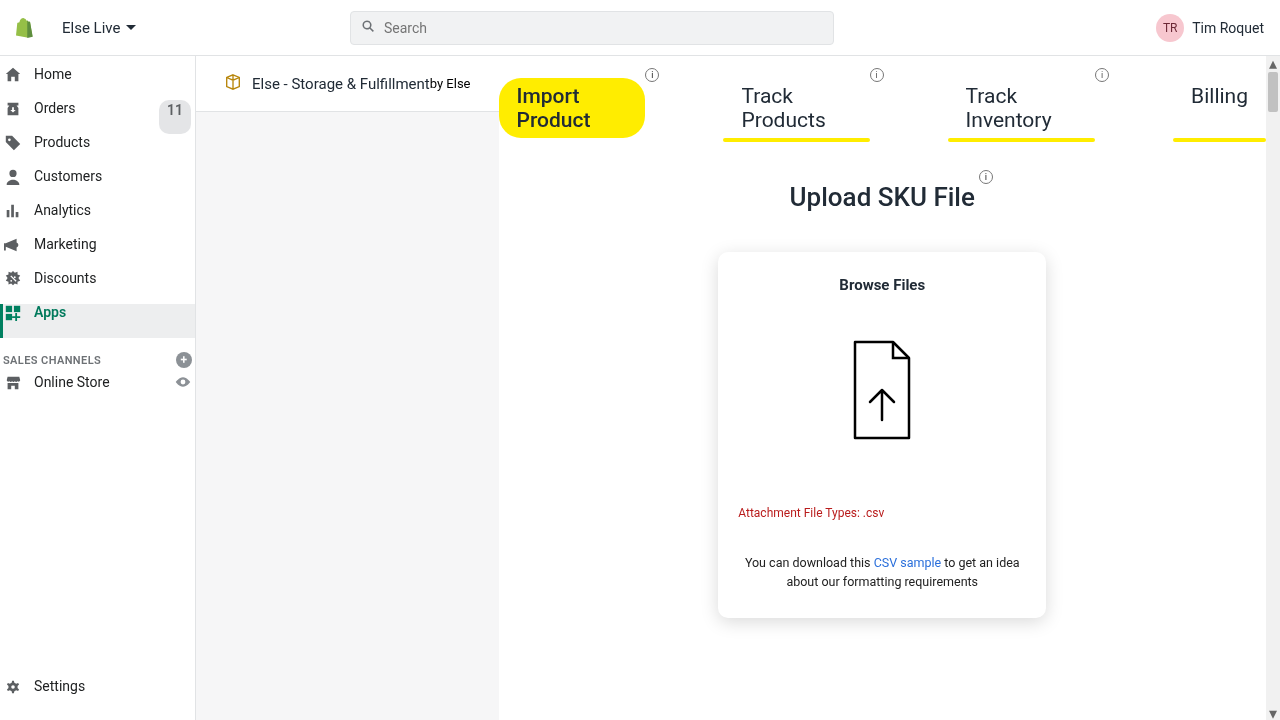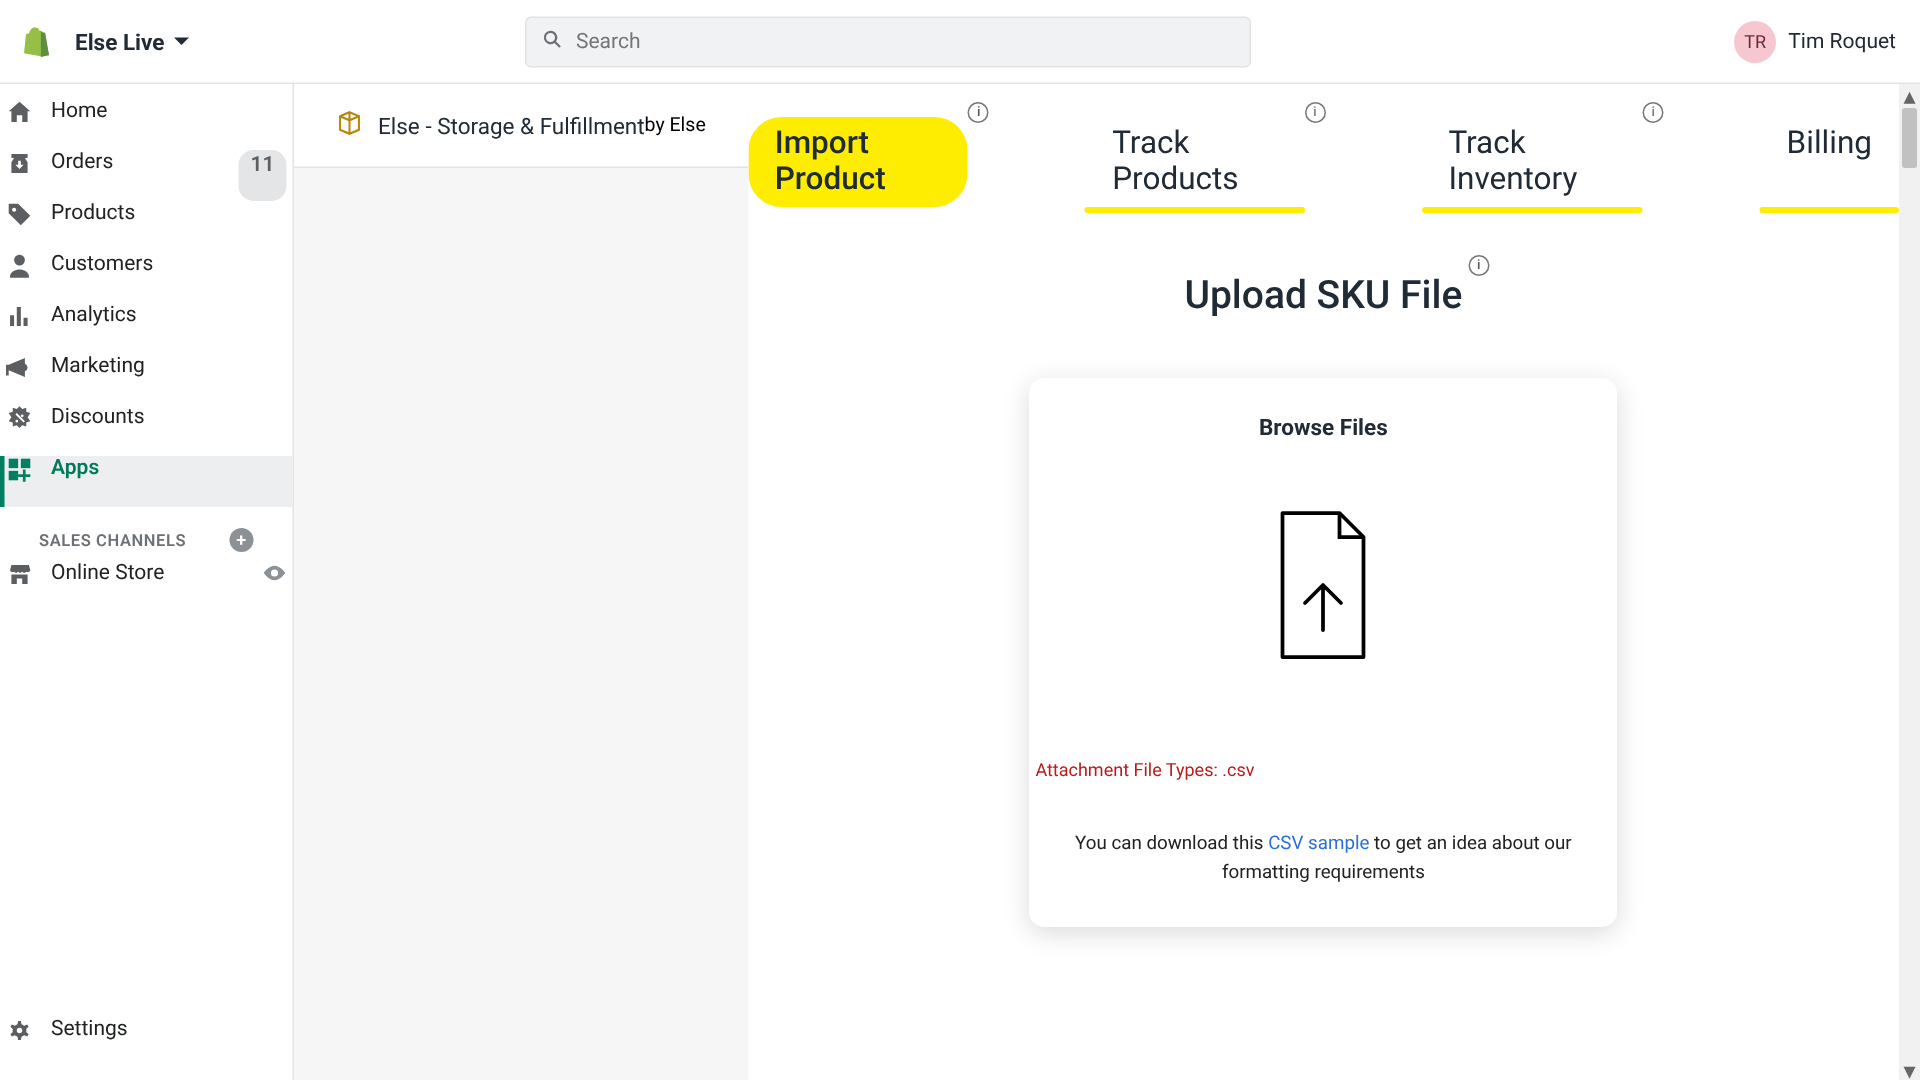--- a/index.html
+++ b/index.html
@@ -8,7 +8,7 @@
   
   .topbar{height:56px;border-bottom:1px solid #e1e3e5;display:flex;align-items:center;padding:0 16px;position:relative;}
   .brand{display:flex;align-items:center;gap:8px;}
-  .store-select{display:flex;align-items:center;gap:6px;font-weight:700;font-size:15px;cursor:pointer;margin-left:8px;}
+  .store-select{display:flex;align-items:center;gap:6px;font-weight:400;font-size:15px;cursor:pointer;margin-left:20px;}
   .caret-down{width:0;height:0;border-left:5px solid transparent;border-right:5px solid transparent;border-top:5px solid #212b36;}
   .search-wrap{position:absolute;left:350px;right:446px;top:11px;}
   .search{width:100%;height:34px;background:#f1f2f3;border:1px solid #e1e3e5;border-radius:4px;display:flex;align-items:center;padding:0 10px;gap:8px;color:#6d7175;}

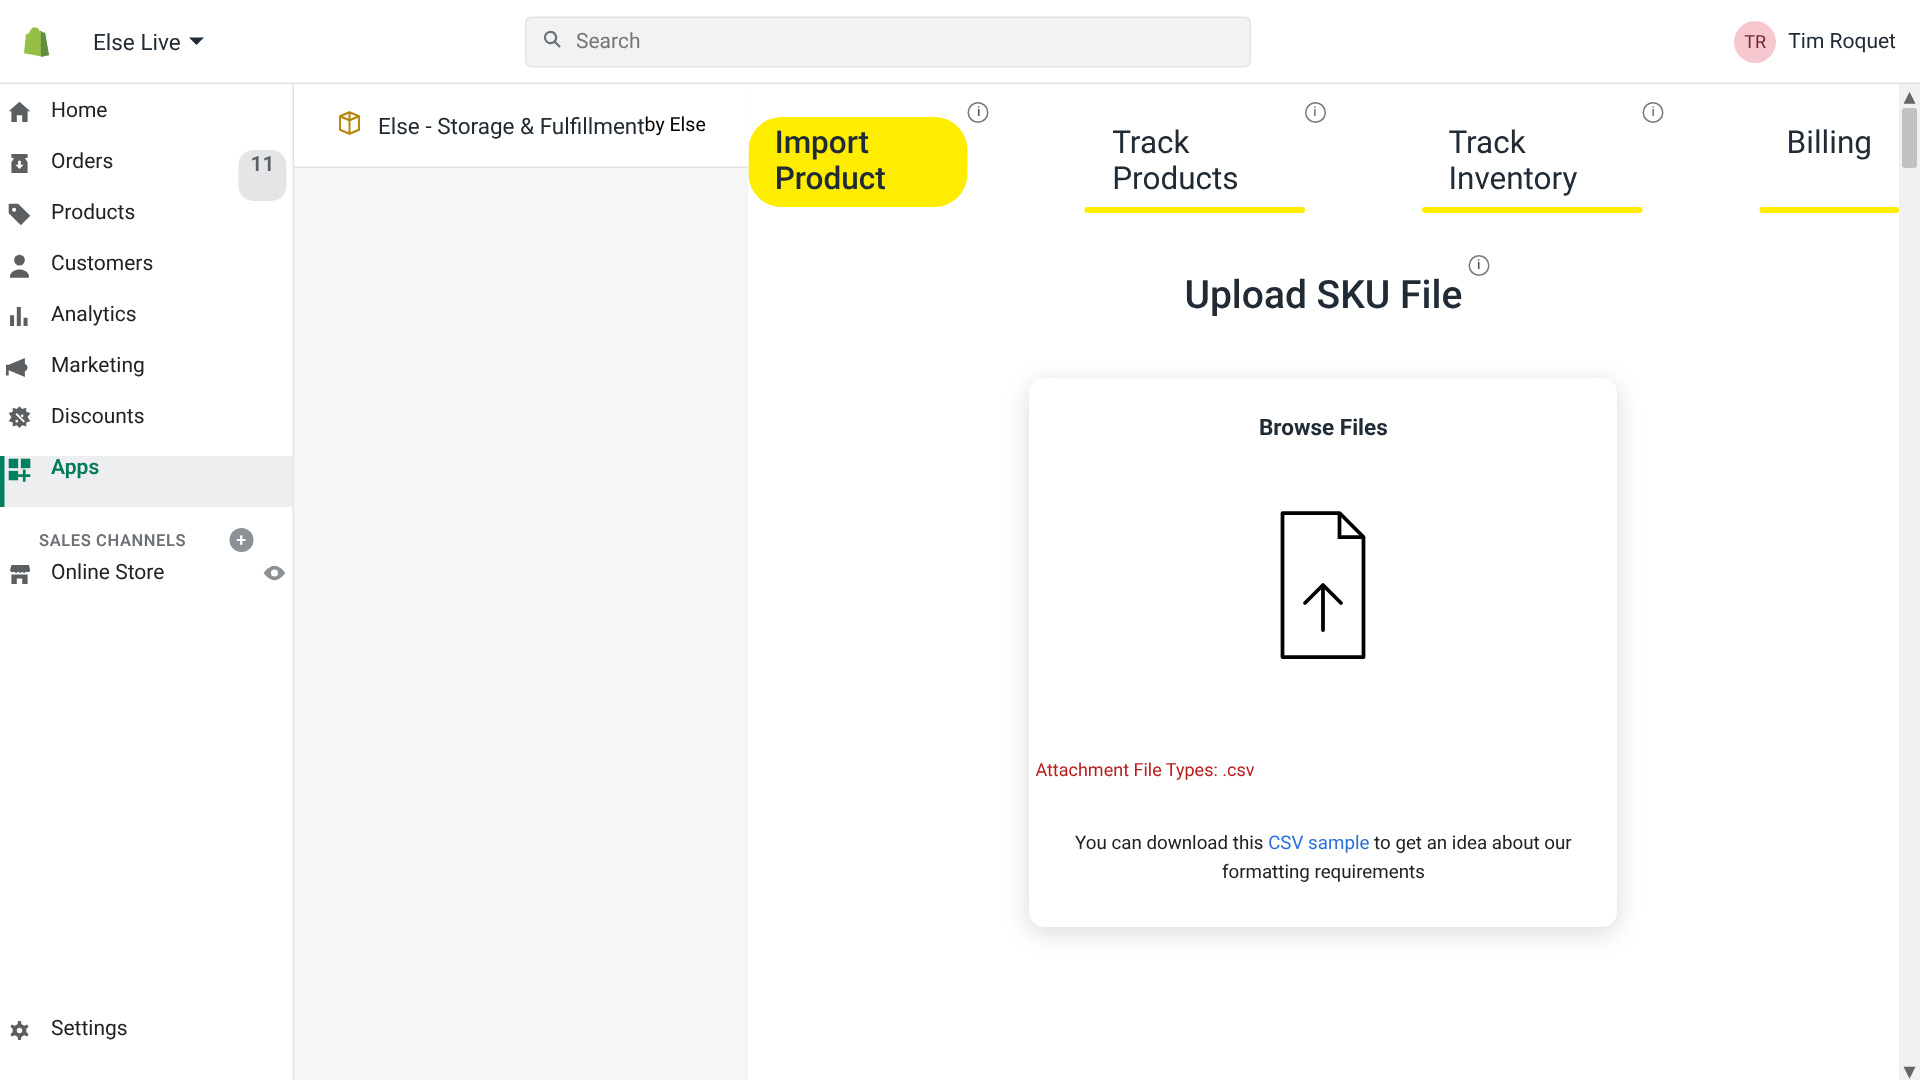--- a/index.html
+++ b/index.html
@@ -52,7 +52,7 @@
   .section-heading{text-align:center;margin-top:44px;font-size:26px;font-weight:500;position:relative;display:flex;justify-content:center;}
   .section-heading .htext{position:relative;}
   .section-heading .info-dot{top:-12px;right:-18px;}
-  .card{width:392px;margin:40px auto 0;background:#fff;border-radius:10px;box-shadow:0 4px 18px rgba(0,0,0,0.15);padding:24px 4px 26px;}
+  .card{width:328px;margin:40px auto 0;background:#fff;border-radius:10px;box-shadow:0 4px 18px rgba(0,0,0,0.15);padding:24px 20px 26px;}
   .card .card-title{text-align:center;font-weight:700;font-size:15px;margin-bottom:28px;}
   .upload-zone{display:flex;justify-content:center;align-items:center;height:140px;cursor:pointer;}
   .filetypes{font-size:12px;margin-top:44px;color:#b91c1c;}

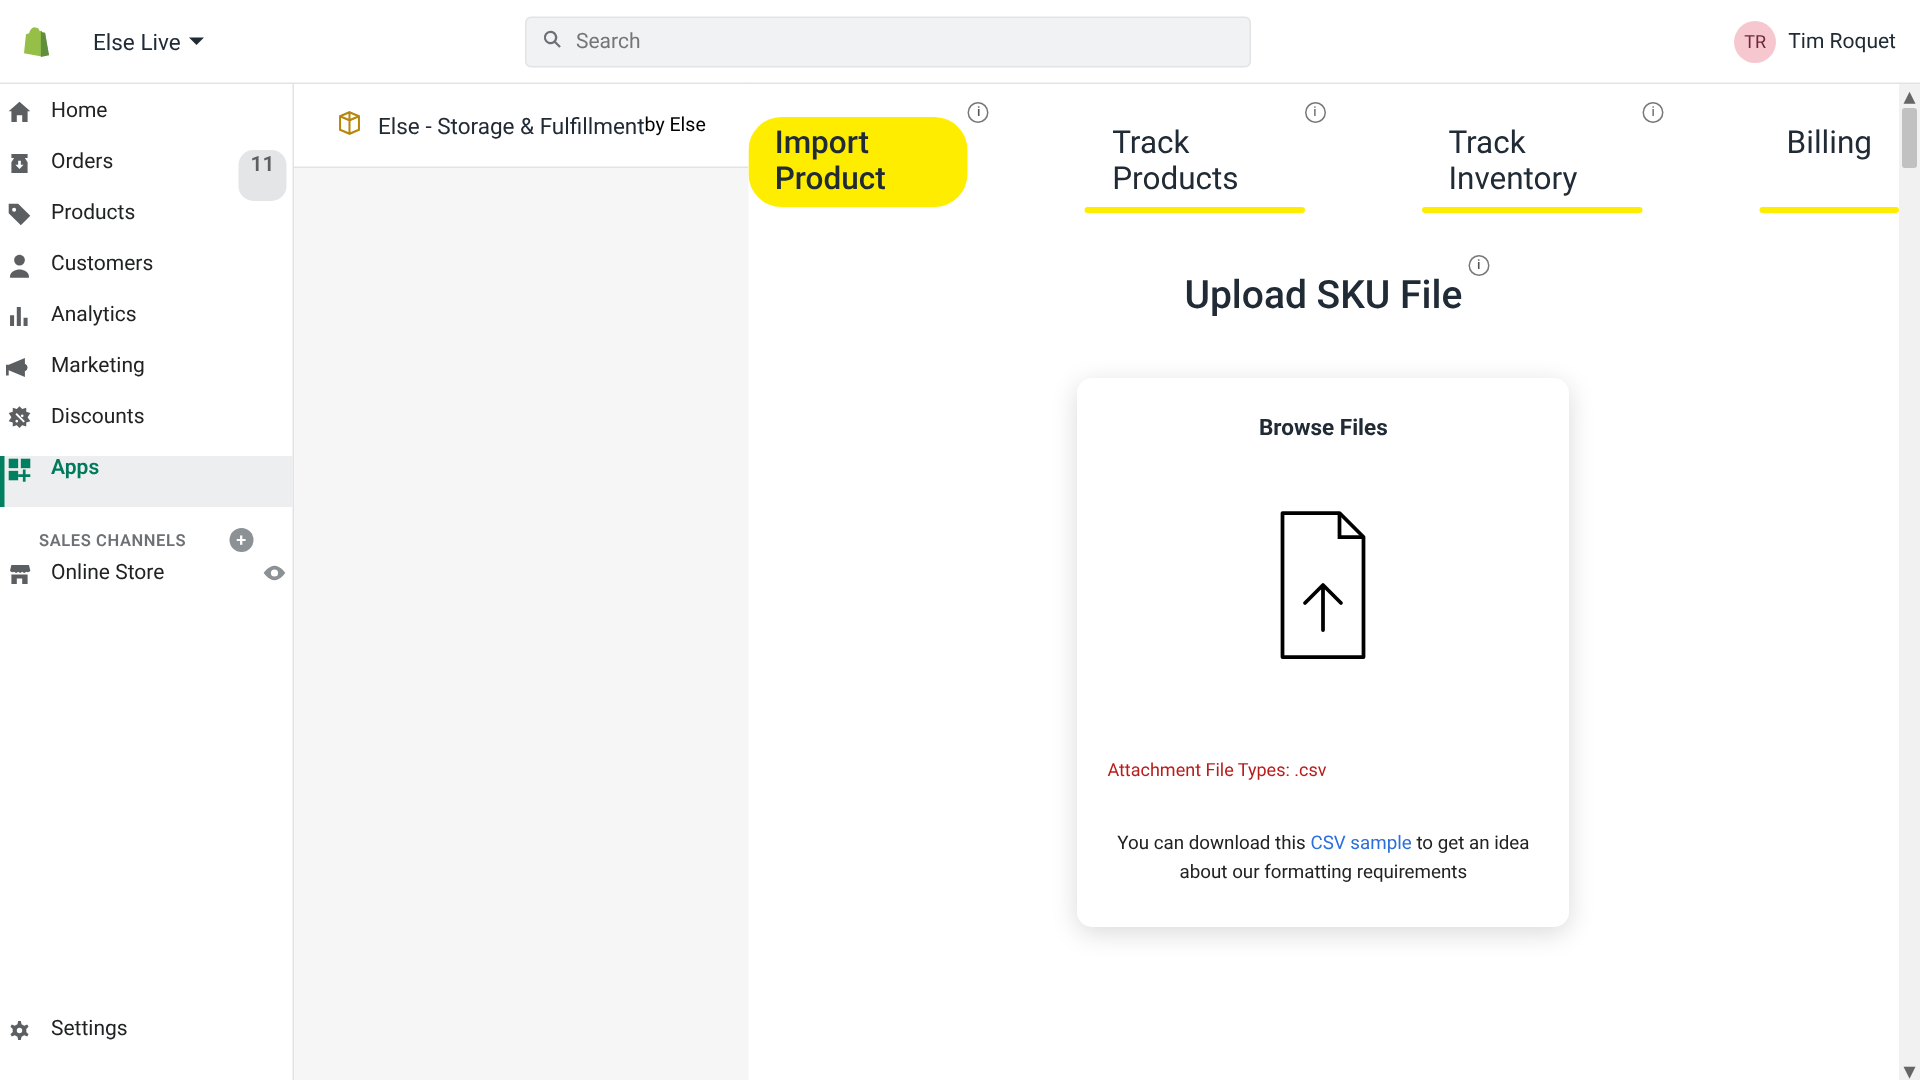--- a/index.html
+++ b/index.html
@@ -27,7 +27,7 @@
   .nav-icon svg{fill:#5c5f62;}
   .nav-item.active .nav-icon svg *{fill:#008060;}
   .badge{margin-left:auto;background:#e4e5e7;color:#5c5f62;border-radius:10px;font-size:14px;padding:2px 8px;font-weight:600;}
-  .section-title{font-size:11px;font-weight:600;color:#6d7175;letter-spacing:0.4px;padding:14px 26px 6px;display:flex;align-items:center;justify-content:space-between;}
+  .section-title{font-size:11px;font-weight:600;color:#6d7175;letter-spacing:0.4px;padding:14px 3px 6px;display:flex;align-items:center;justify-content:space-between;}
   .add-circle{width:16px;height:16px;border-radius:50%;background:#8c9196;color:#fff;font-size:12px;display:flex;align-items:center;justify-content:center;line-height:1;}
   .eye{width:16px;height:16px;color:#8c9196;margin-left:auto;}
   .spacer{flex:1;}

